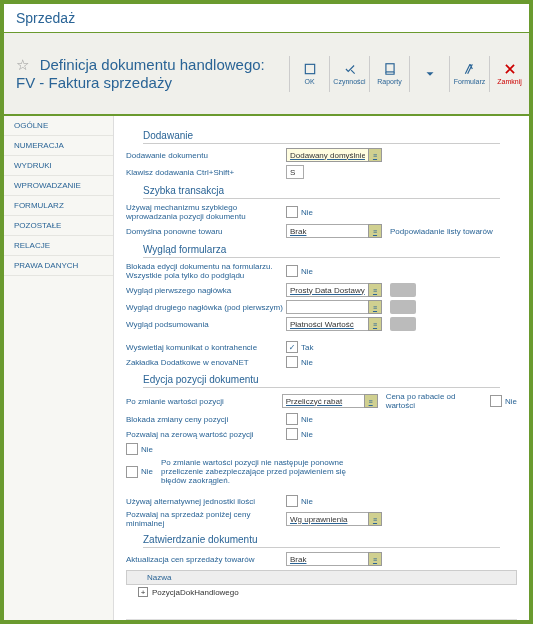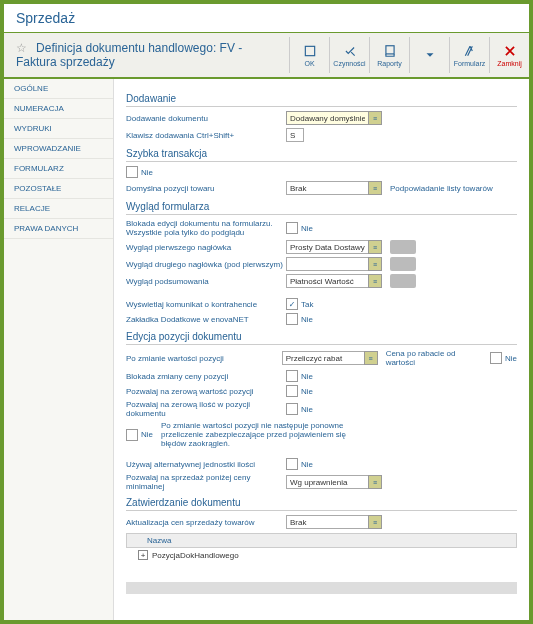--- a/index.html
+++ b/index.html
@@ -7,7 +7,7 @@
 .window { width: 533px; height: 624px; background: #ffffff; border: 4px solid #6a9a2e; position: relative; overflow: hidden; }
 .titlebar { padding: 6px 12px; font-size: 14px; color: #2a6496; }
 .header { display: flex; align-items: center; background: #f0f0eb; border-top: 1px solid #6a9a2e; border-bottom: 2px solid #6a9a2e; }
-.subtitle { flex: 1; padding: 8px 12px; color: #2a6496; font-size: 12px; }
+.subtitle { flex: 1; padding: 23px 12px; color: #2a6496; font-size: 15px; }
 .star { color: #999; margin-right: 6px; }
 .toolbar { display: flex; }
 .tb-btn { width: 40px; height: 36px; border-left: 1px solid #ccc; display: flex; flex-direction: column; align-items: center; justify-content: center; cursor: pointer; background: #f0f0eb; }

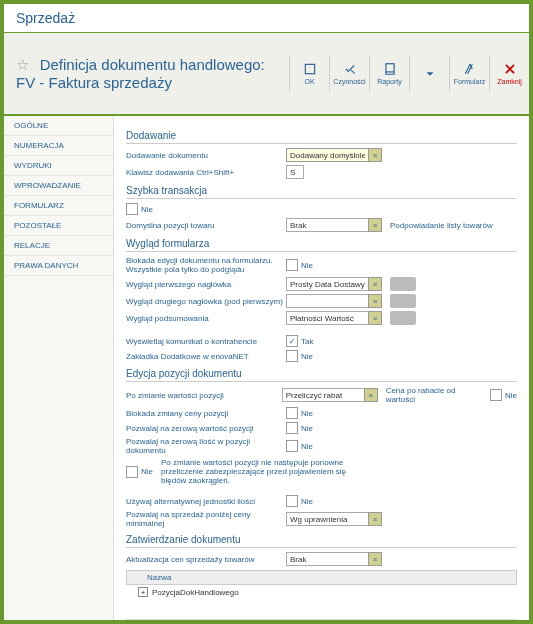--- a/index.html
+++ b/index.html
@@ -19,7 +19,7 @@
 .sidebar { width: 110px; background: #f7f7f3; border-right: 1px solid #ddd; }
 .sidebar div { padding: 5px 10px; font-size: 8px; color: #2a6496; border-bottom: 1px solid #e5e5e0; cursor: pointer; }
 .main { flex: 1; padding: 8px 12px; overflow-y: auto; color: #2a6496; }
-.section-title { font-size: 10px; color: #2a6496; margin: 6px 0 4px; border-bottom: 1px solid #ccc; padding-bottom: 2px; }
+.section-title { font-size: 10px; color: #2a6496; margin: 6px 17px 4px; border-bottom: 1px solid #ccc; padding-bottom: 2px; }
 .row { display: flex; align-items: center; margin: 3px 0; font-size: 8px; }
 .row-label { width: 160px; color: #2a6496; }
 .input { height: 14px; border: 1px solid #aaa; background: #fff; padding: 0 3px; font-size: 8px; color: #333; }

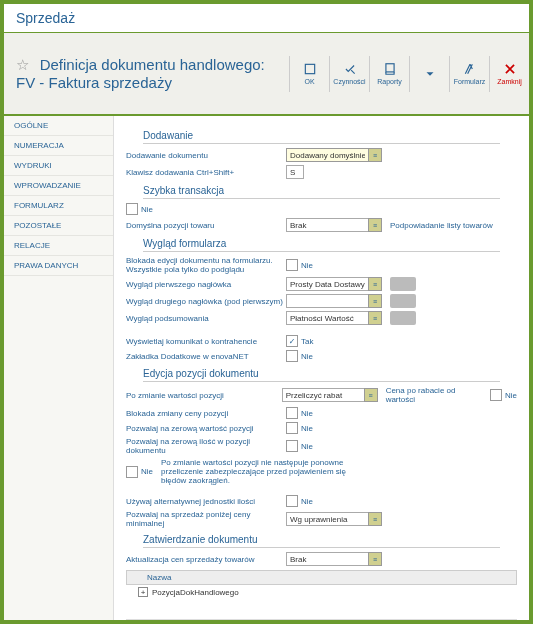--- a/index.html
+++ b/index.html
@@ -29,7 +29,7 @@
 .chk { width: 12px; height: 12px; border: 1px solid #999; background: #fff; display: inline-flex; align-items: center; justify-content: center; font-size: 8px; color: #2a6496; margin-right: 3px; }
 .chk.checked::before { content: "✓"; }
 .chklabel { font-size: 8px; color: #2a6496; }
-.dd { display: flex; }
+.dd { display: flex; text-decoration: underline; }
 .dd .input { border-right: 0; }
 .dd-btn { width: 14px; height: 14px; background: #d0d090; border: 1px solid #999; display: flex; align-items: center; justify-content: center; font-size: 7px; cursor: pointer; }
 .greystub { width: 26px; height: 14px; background: #bbb; border-radius: 2px; }

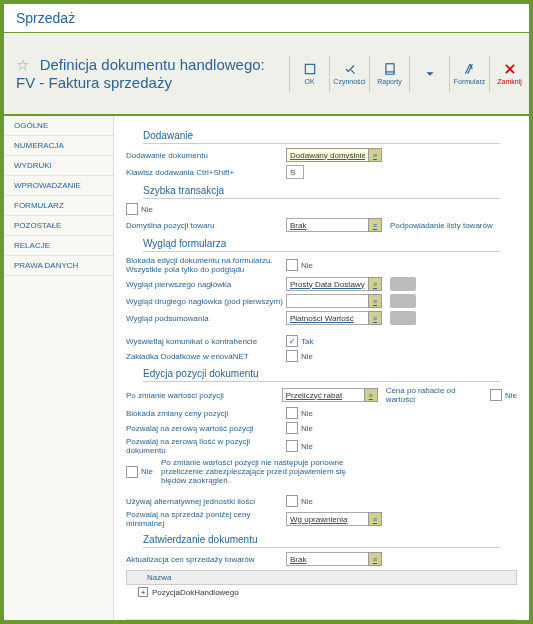--- a/index.html
+++ b/index.html
@@ -121,6 +121,7 @@
 
       <div class="section-title">Szybka transakcja</div>
       <div class="row">
+        <div class="row-label">Używaj mechanizmu szybkiego wprowadzania pozycji dokumentu</div>
         <div class="chk"></div>
           <span class="chklabel">Nie</span>
       </div>

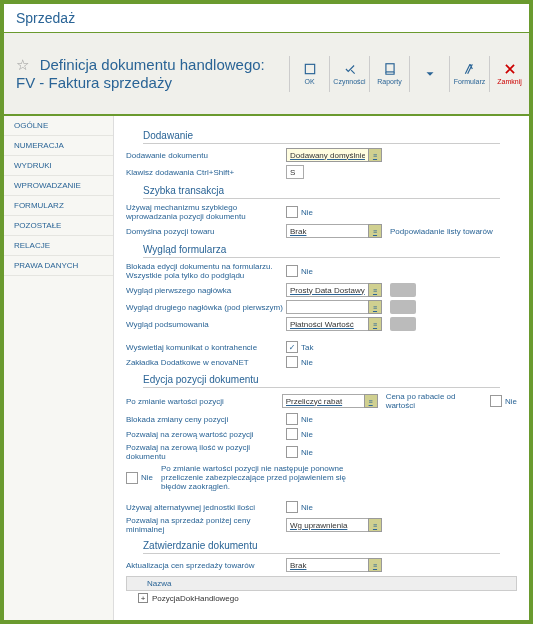--- a/index.html
+++ b/index.html
@@ -126,7 +126,7 @@
           <span class="chklabel">Nie</span>
       </div>
       <div class="row">
-        <div class="row-label">Domyślna pozycji towaru</div>
+        <div class="row-label">Domyślna ponowne towaru</div>
         <div class="dd">
             <input class="input w80" value="Brak" style="">
             <div class="dd-btn">≡</div>

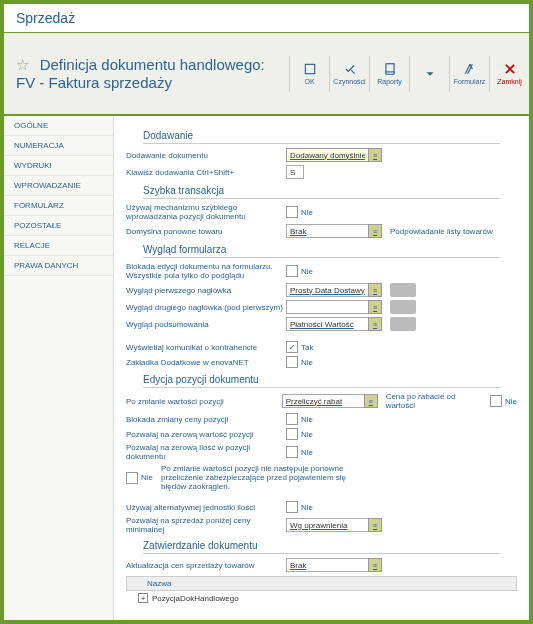--- a/index.html
+++ b/index.html
@@ -203,7 +203,6 @@
           <span class="chklabel">Nie</span>
       </div>
       <div class="row">
-        <div class="row-label">Pozwalaj na zerową ilość w pozycji dokumentu</div>
         <div class="chk"></div>
           <span class="chklabel">Nie</span>
       </div>

